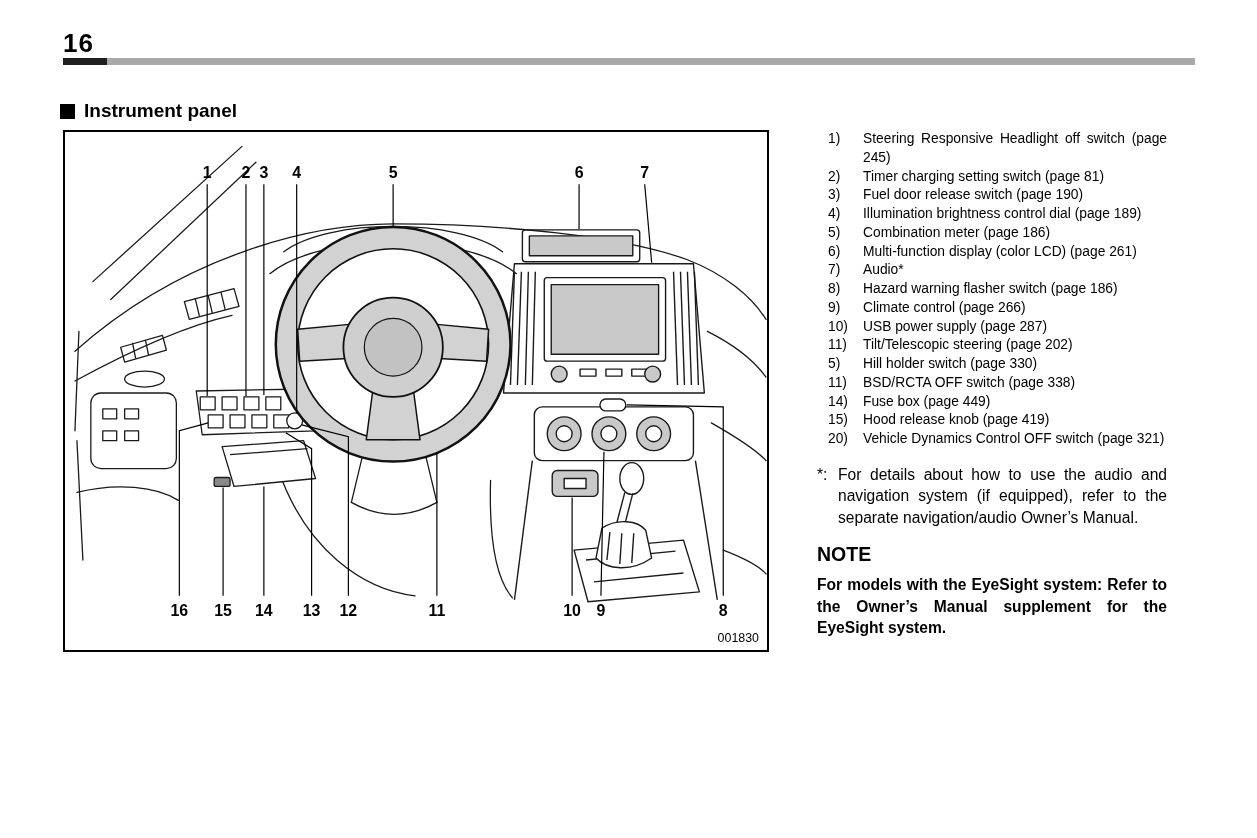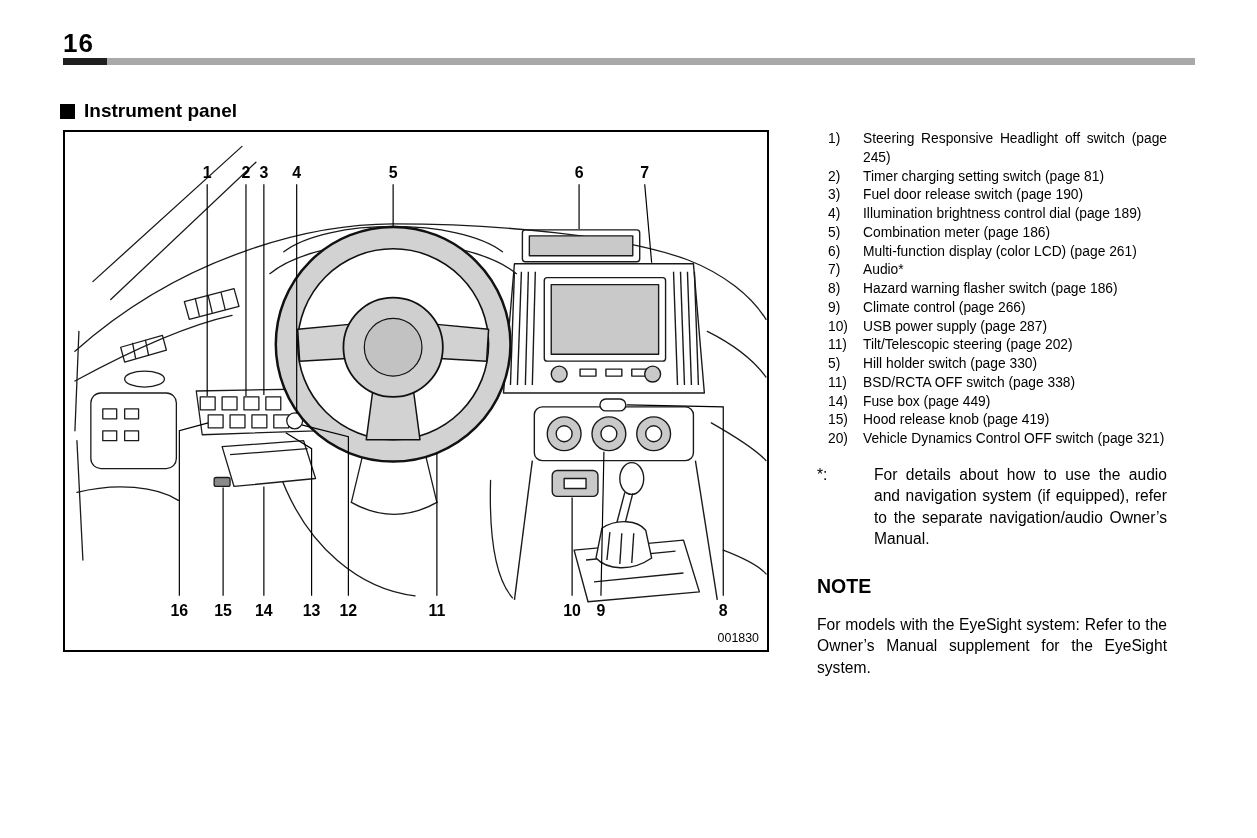--- a/index.html
+++ b/index.html
@@ -30,7 +30,7 @@
   .li{display:grid;grid-template-columns:35px 1fr;font-size:13.8px;line-height:1.36;}
   .li .lt{text-align:justify;}
   .footnote{margin-top:15px;display:grid;grid-template-columns:21px 1fr;font-size:15.6px;line-height:1.38;}
-  .footnote .fn-text{text-align:justify;margin-left:36px;}
+  .footnote .fn-text{text-align:justify;}
   .note-title{margin-top:25px;font-size:19.5px;font-weight:bold;}
   .note-body{margin-top:16px;font-size:15.6px;font-weight:normal;line-height:1.38;text-align:justify;}
 </style>

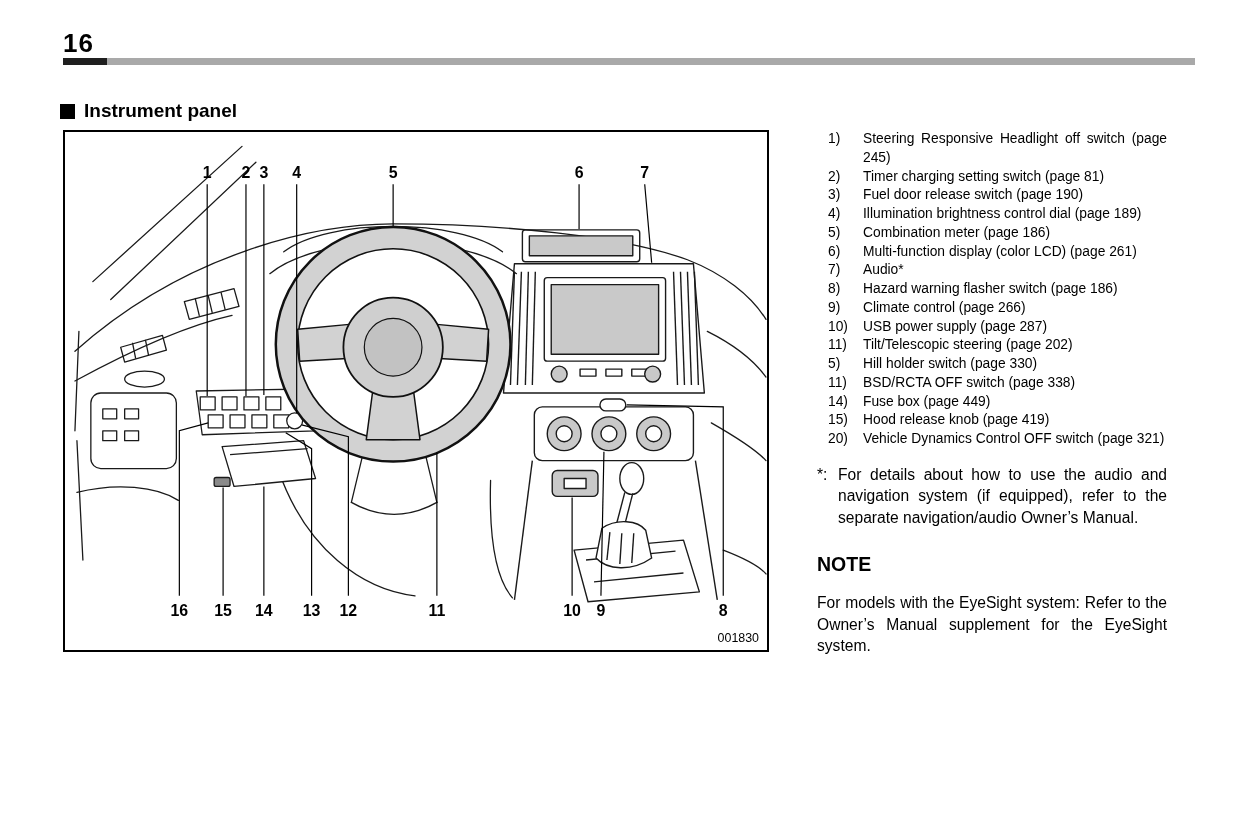--- a/index.html
+++ b/index.html
@@ -31,7 +31,7 @@
   .li .lt{text-align:justify;}
   .footnote{margin-top:15px;display:grid;grid-template-columns:21px 1fr;font-size:15.6px;line-height:1.38;}
   .footnote .fn-text{text-align:justify;}
-  .note-title{margin-top:25px;font-size:19.5px;font-weight:bold;}
+  .note-title{margin-top:15px;font-size:19.5px;font-weight:bold;}
   .note-body{margin-top:16px;font-size:15.6px;font-weight:normal;line-height:1.38;text-align:justify;}
 </style>
 </head>

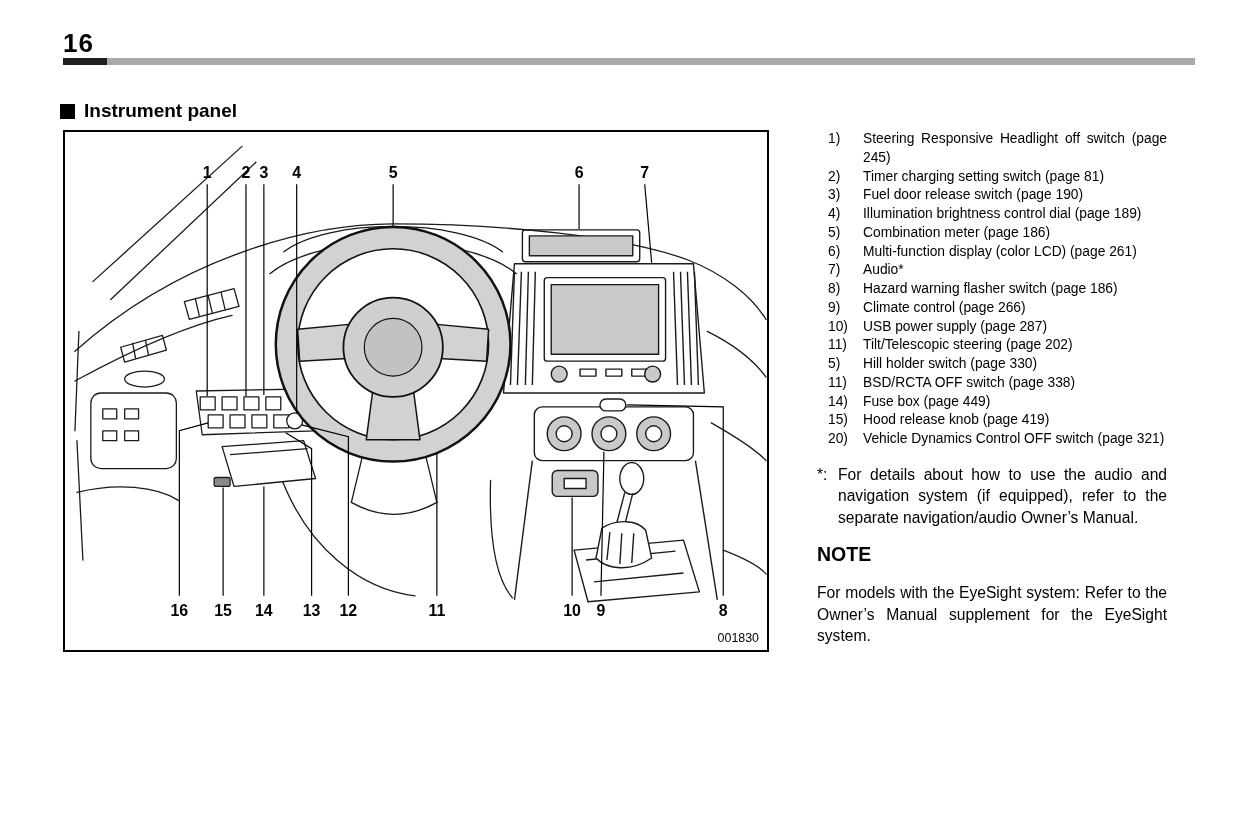--- a/index.html
+++ b/index.html
@@ -32,7 +32,7 @@
   .footnote{margin-top:15px;display:grid;grid-template-columns:21px 1fr;font-size:15.6px;line-height:1.38;}
   .footnote .fn-text{text-align:justify;}
   .note-title{margin-top:15px;font-size:19.5px;font-weight:bold;}
-  .note-body{margin-top:16px;font-size:15.6px;font-weight:normal;line-height:1.38;text-align:justify;}
+  .note-body{margin-top:8px;font-size:15.6px;font-weight:bold;line-height:1.38;text-align:justify;}
 </style>
 </head>
 <body>

